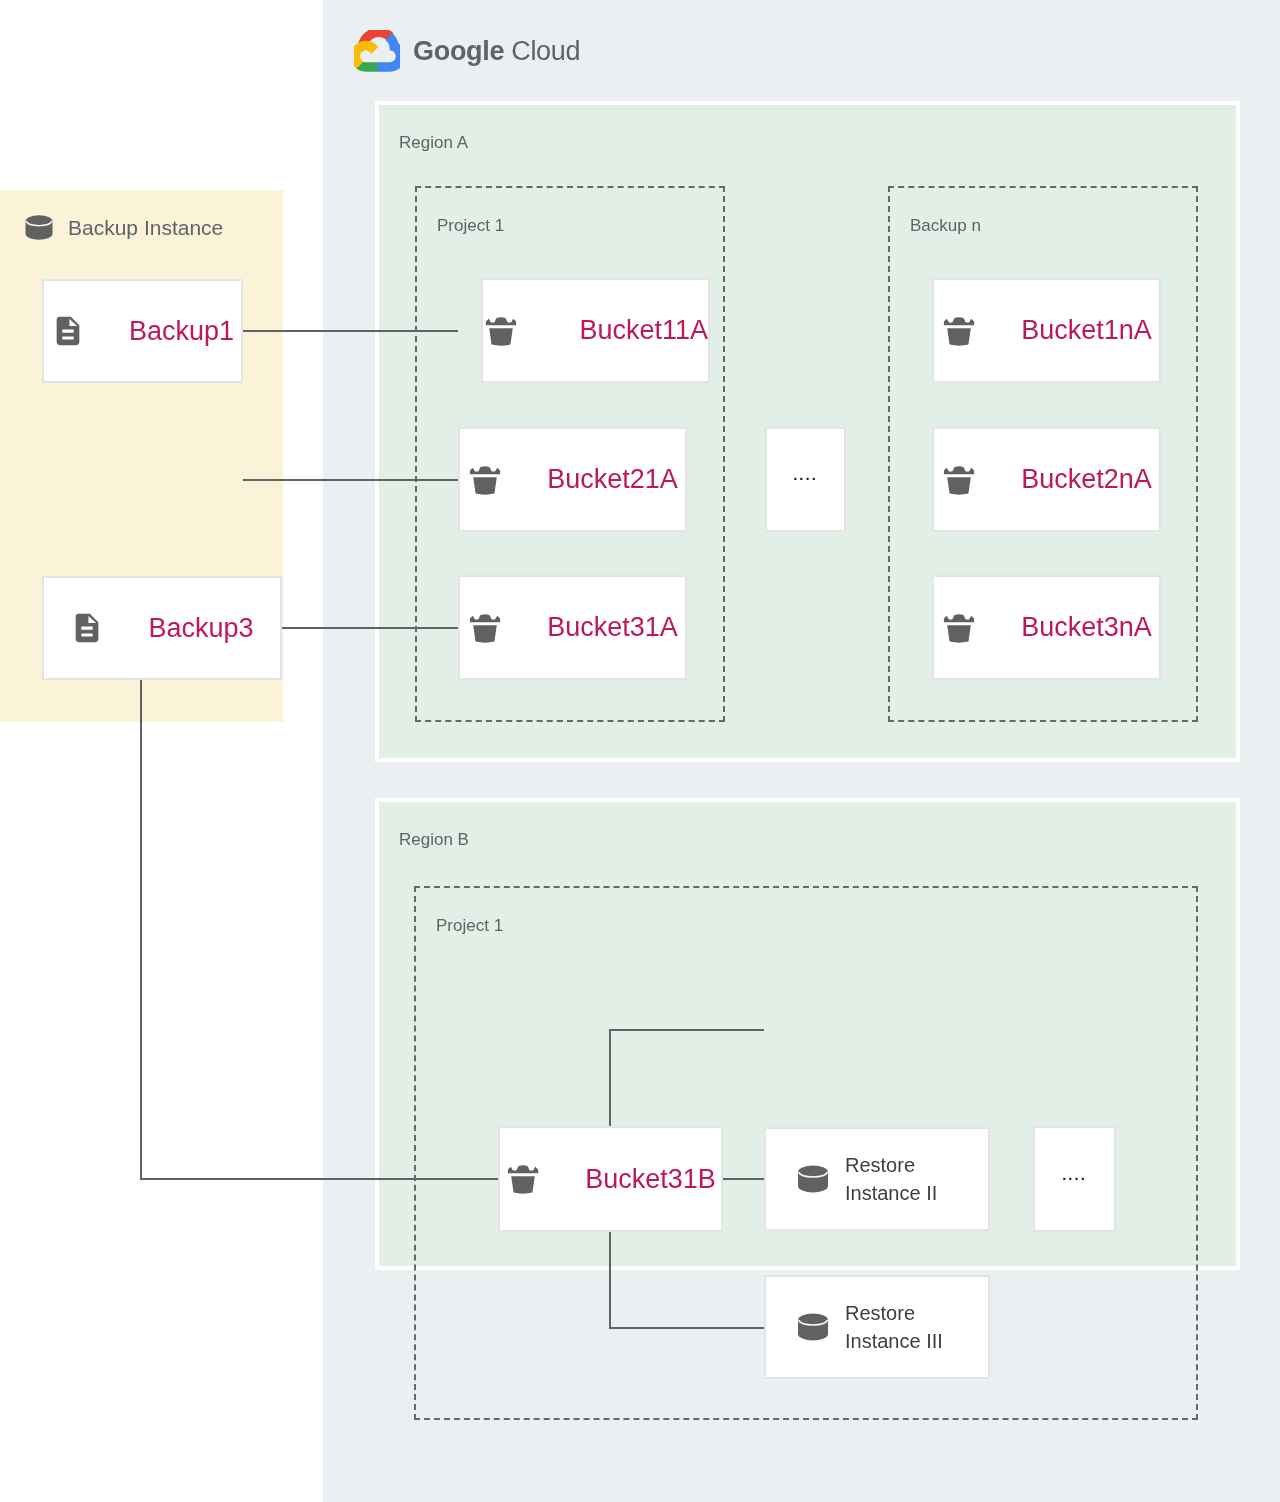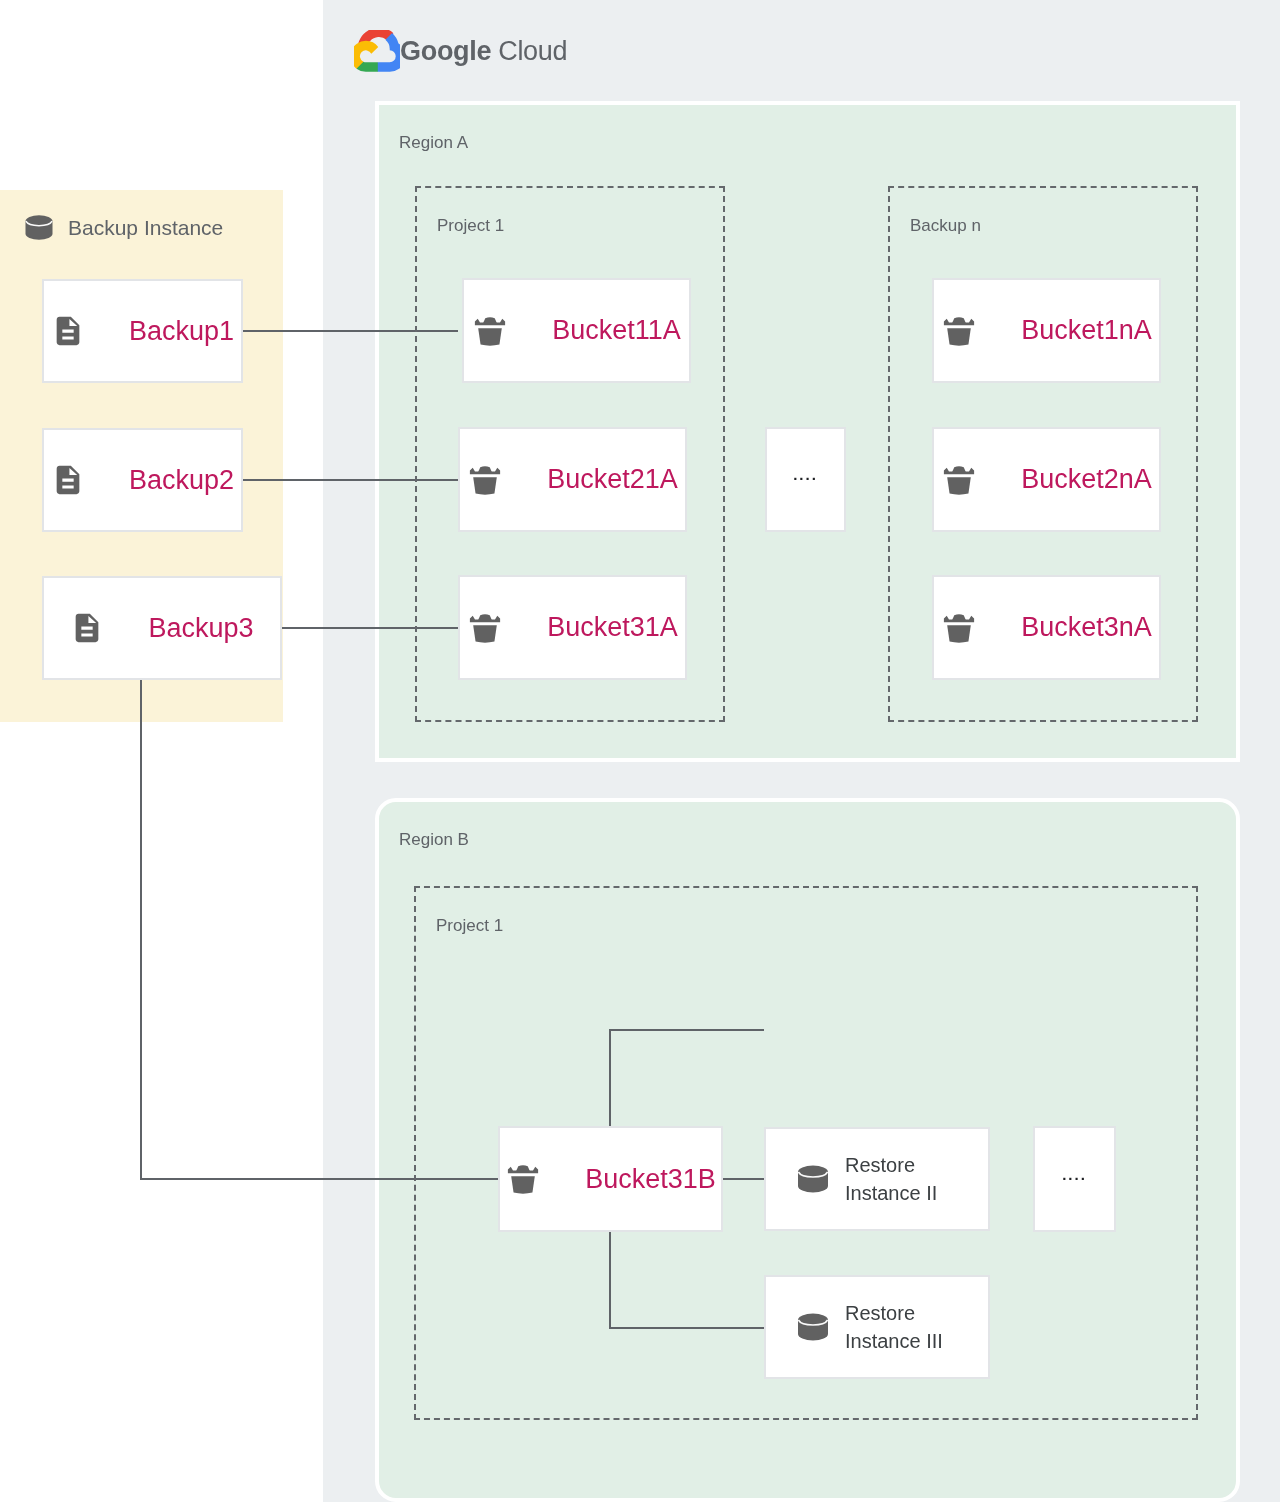--- a/index.html
+++ b/index.html
@@ -8,7 +8,7 @@
     font-family:"Liberation Sans", sans-serif;overflow:hidden;
   }
   .gcp-panel{position:absolute;left:323px;top:0;width:957px;height:1502px;background:#eceff1;}
-  .logo{position:absolute;left:354px;top:30px;display:flex;align-items:center;}
+  .logo{position:absolute;left:354px;top:30px;display:flex;align-items:center;gap:13px;}
   .logo svg{display:block;}
   .logo-text{font-size:27px;color:#5f6368;letter-spacing:-0.3px;white-space:nowrap;}
   .logo-google{font-weight:700;}

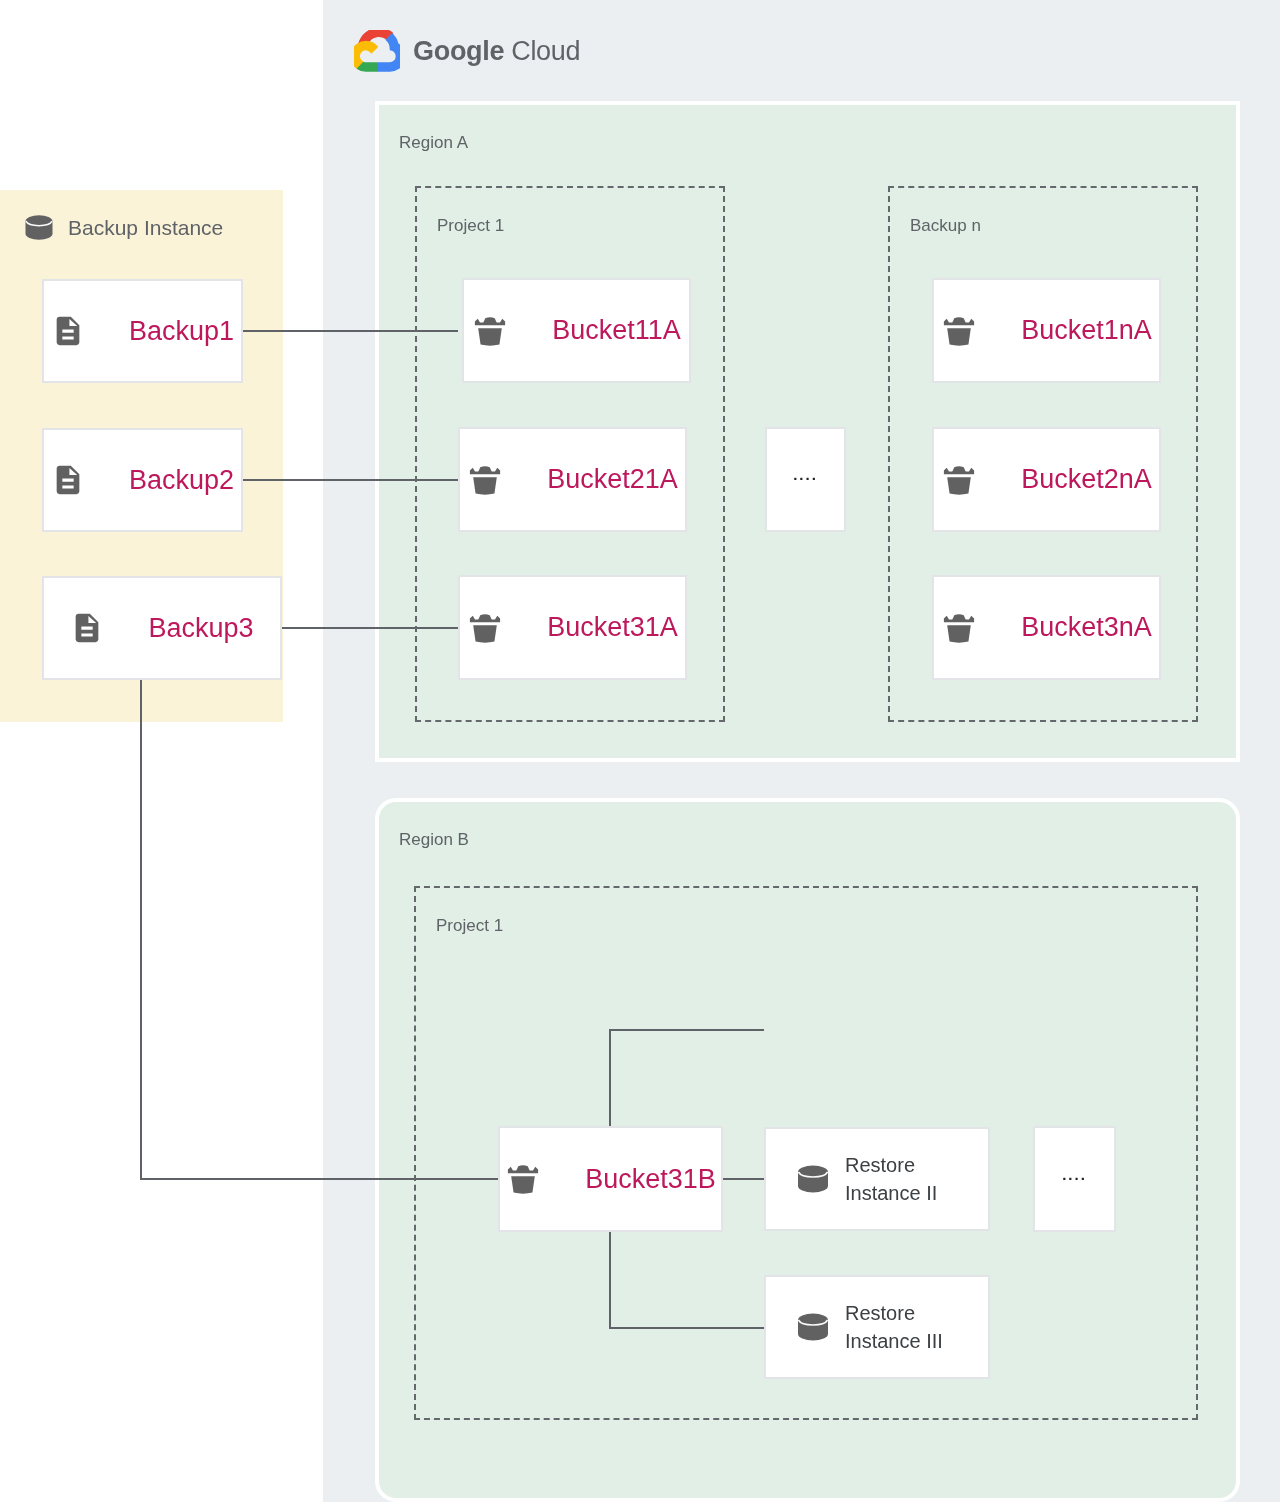--- a/index.html
+++ b/index.html
@@ -40,7 +40,7 @@
   .backup-2{left:42px;top:428px;width:201px;height:104px;}
   .backup-3{left:42px;top:576px;width:240px;height:104px;}
 
-  .bucket-11a{left:462px;top:278px;width:229px;height:105px;}
+  .bucket-11a{left:481px;top:278px;width:229px;height:105px;justify-content:space-between;}
   .bucket-21a{left:458px;top:427px;width:229px;height:105px;}
   .bucket-31a{left:458px;top:575px;width:229px;height:105px;}
   .bucket-1na{left:932px;top:278px;width:229px;height:105px;}

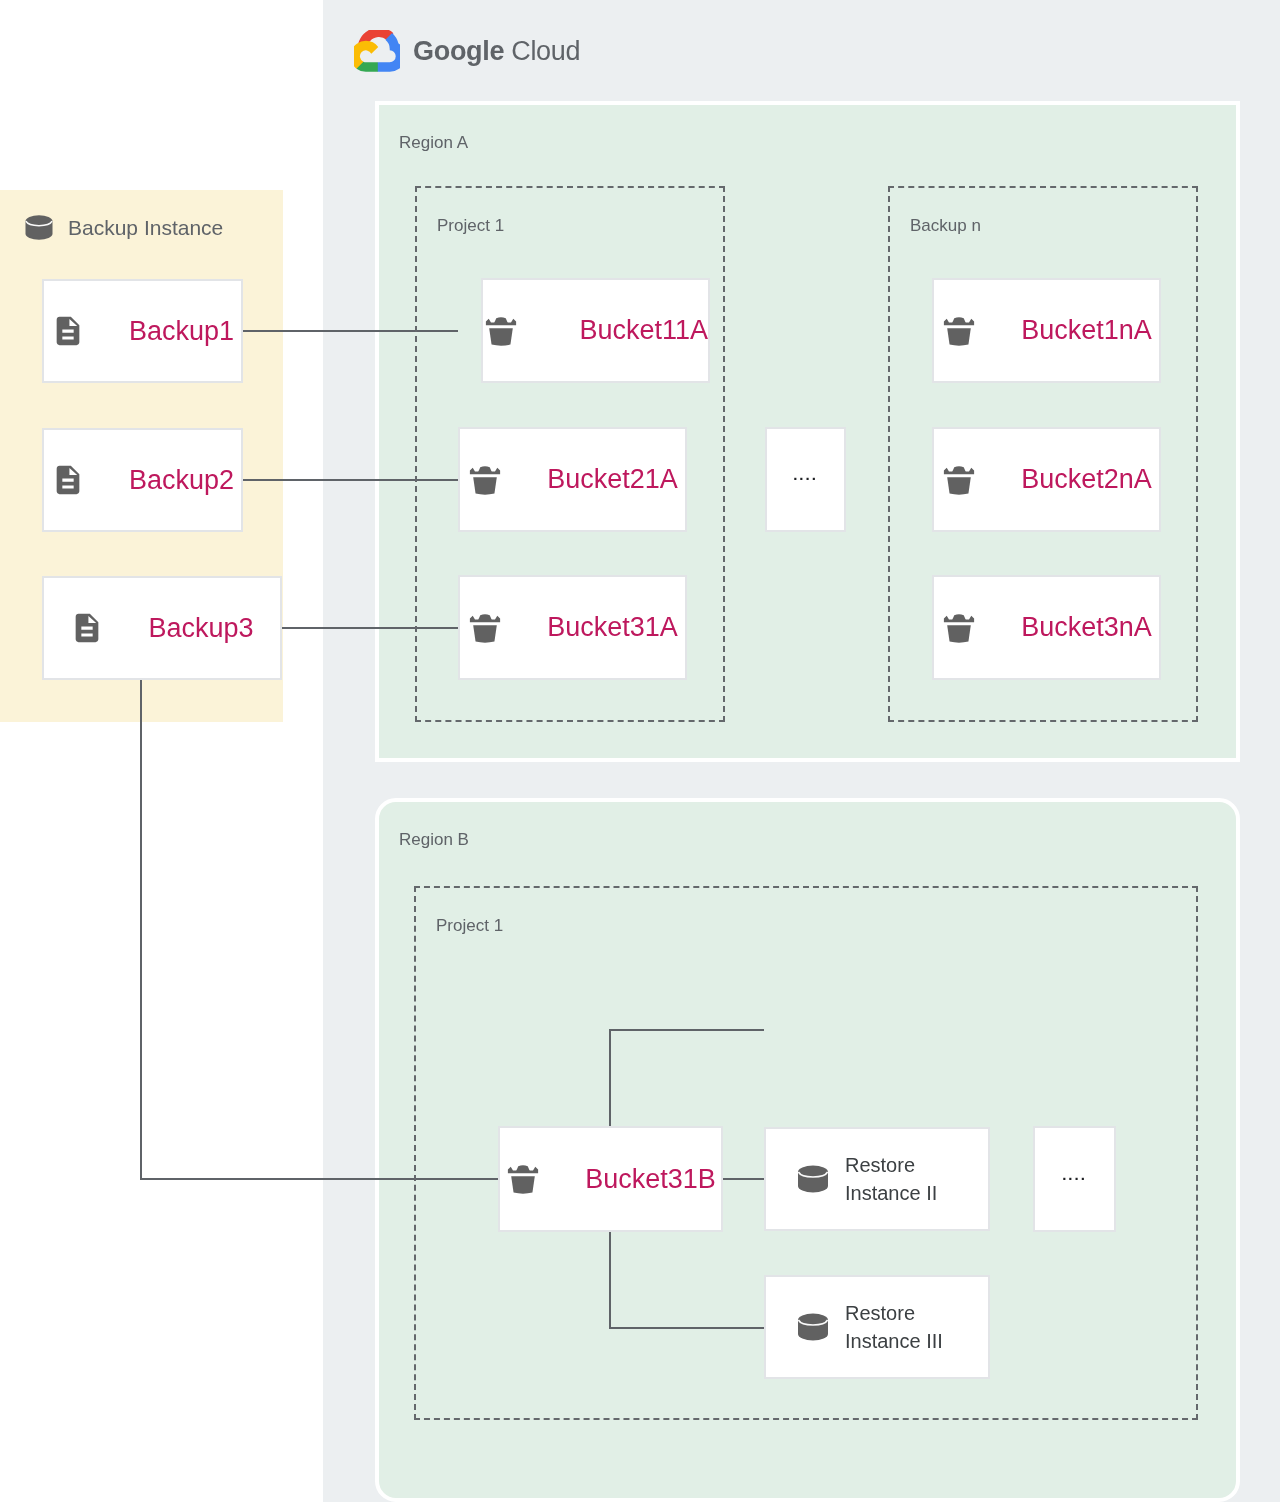--- a/index.html
+++ b/index.html
@@ -154,12 +154,6 @@
       </svg>
     <span class="node-label">Backup1</span>
   </div>
-  <div class="node backup-2">
-    <svg class="icon" width="34" height="34">
-        <use href="#sym-doc"></use>
-      </svg>
-    <span class="node-label">Backup2</span>
-  </div>
   <div class="node backup-3">
     <svg class="icon" width="34" height="34">
         <use href="#sym-doc"></use>

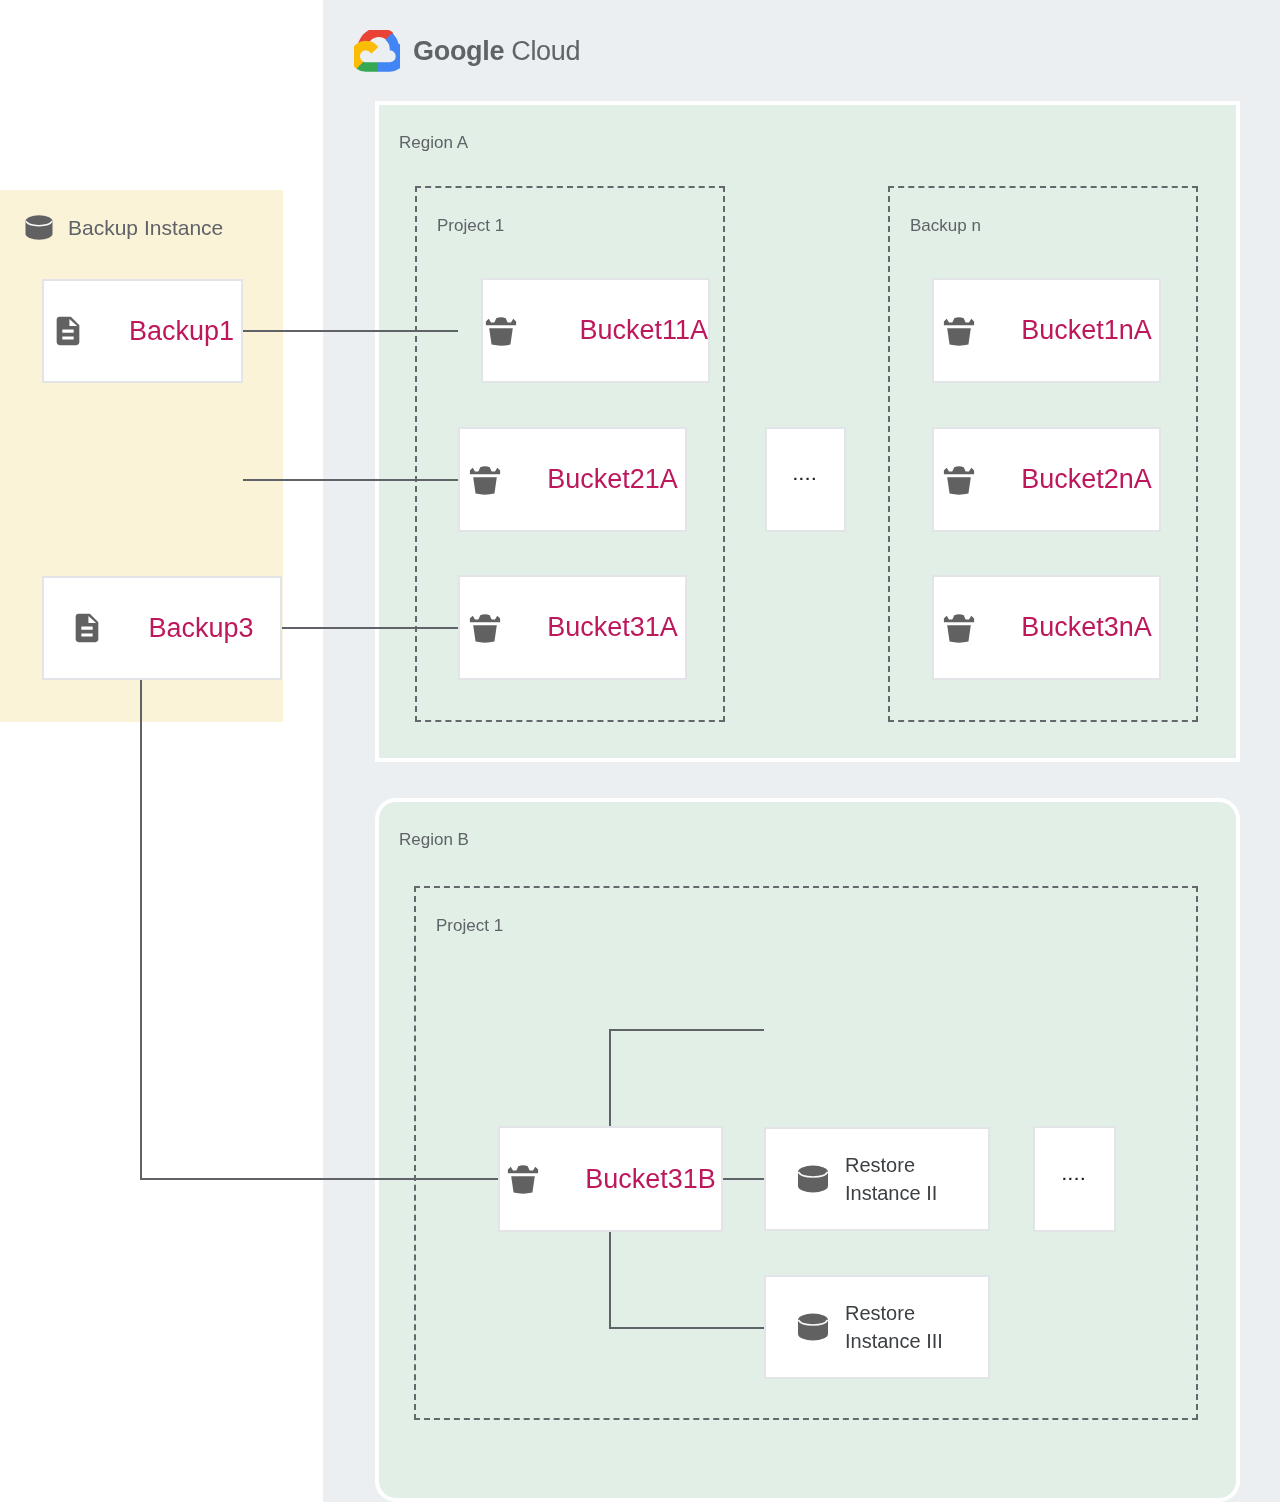--- a/index.html
+++ b/index.html
@@ -20,7 +20,7 @@
 
   .region{position:absolute;background:#e1efe6;border:4px solid #ffffff;box-sizing:border-box;}
   .region-a{left:375px;top:101px;width:865px;height:661px;}
-  .region-b{left:375px;top:798px;width:865px;height:704px;border-radius:21px;}
+  .region-b{left:375px;top:798px;width:865px;height:472px;}
   .region-label{position:absolute;left:20px;top:28px;font-size:17px;color:#5f6368;}
 
   .project{position:absolute;border:2px dashed #64686c;box-sizing:border-box;}

